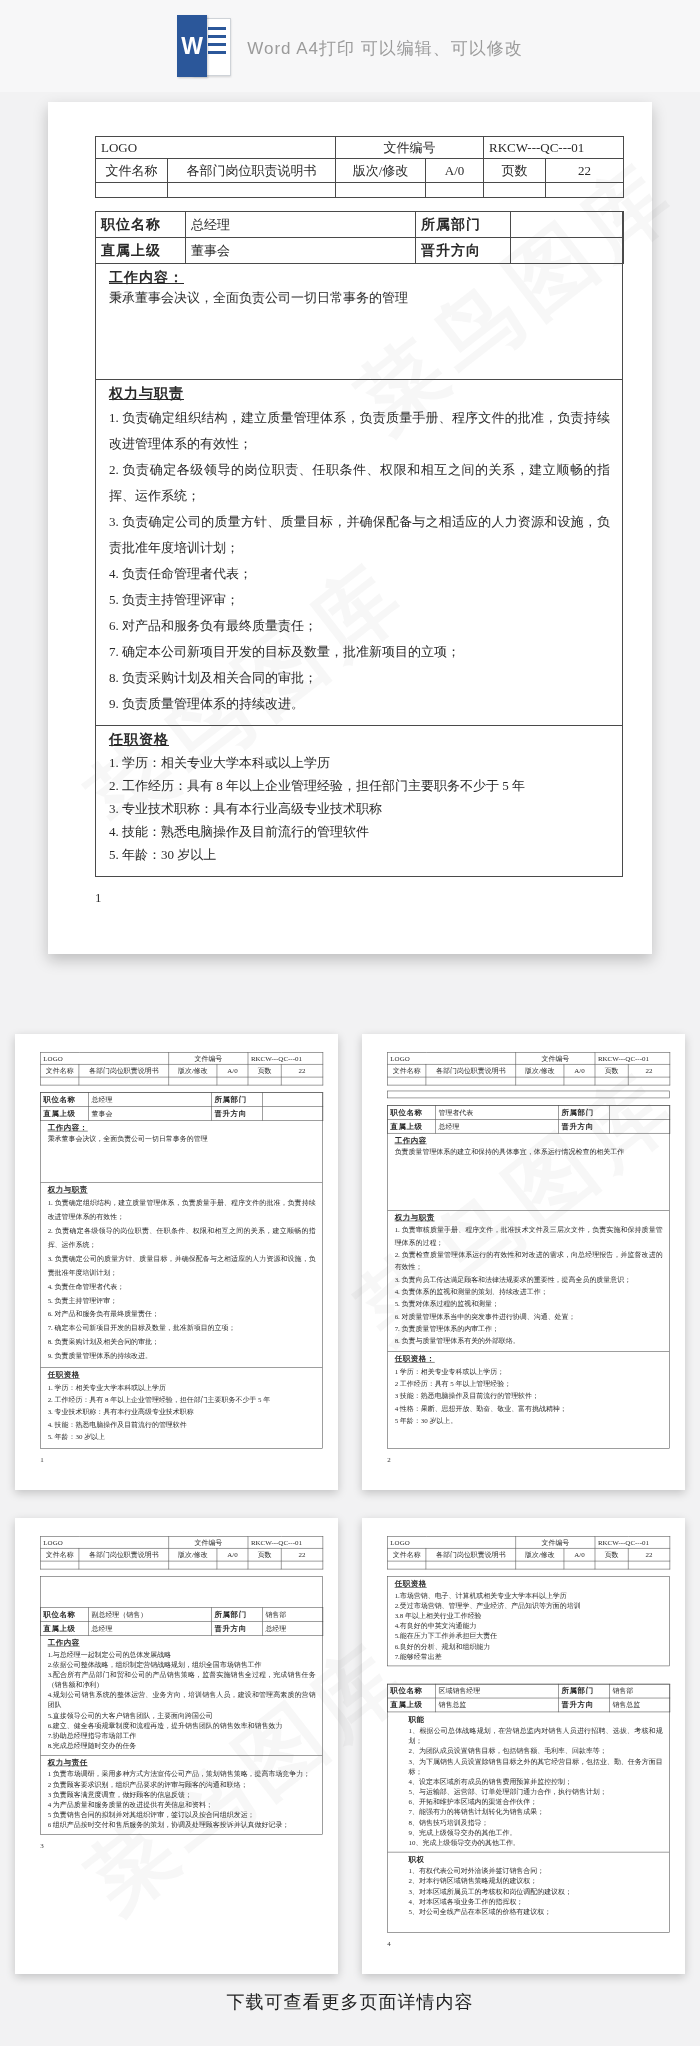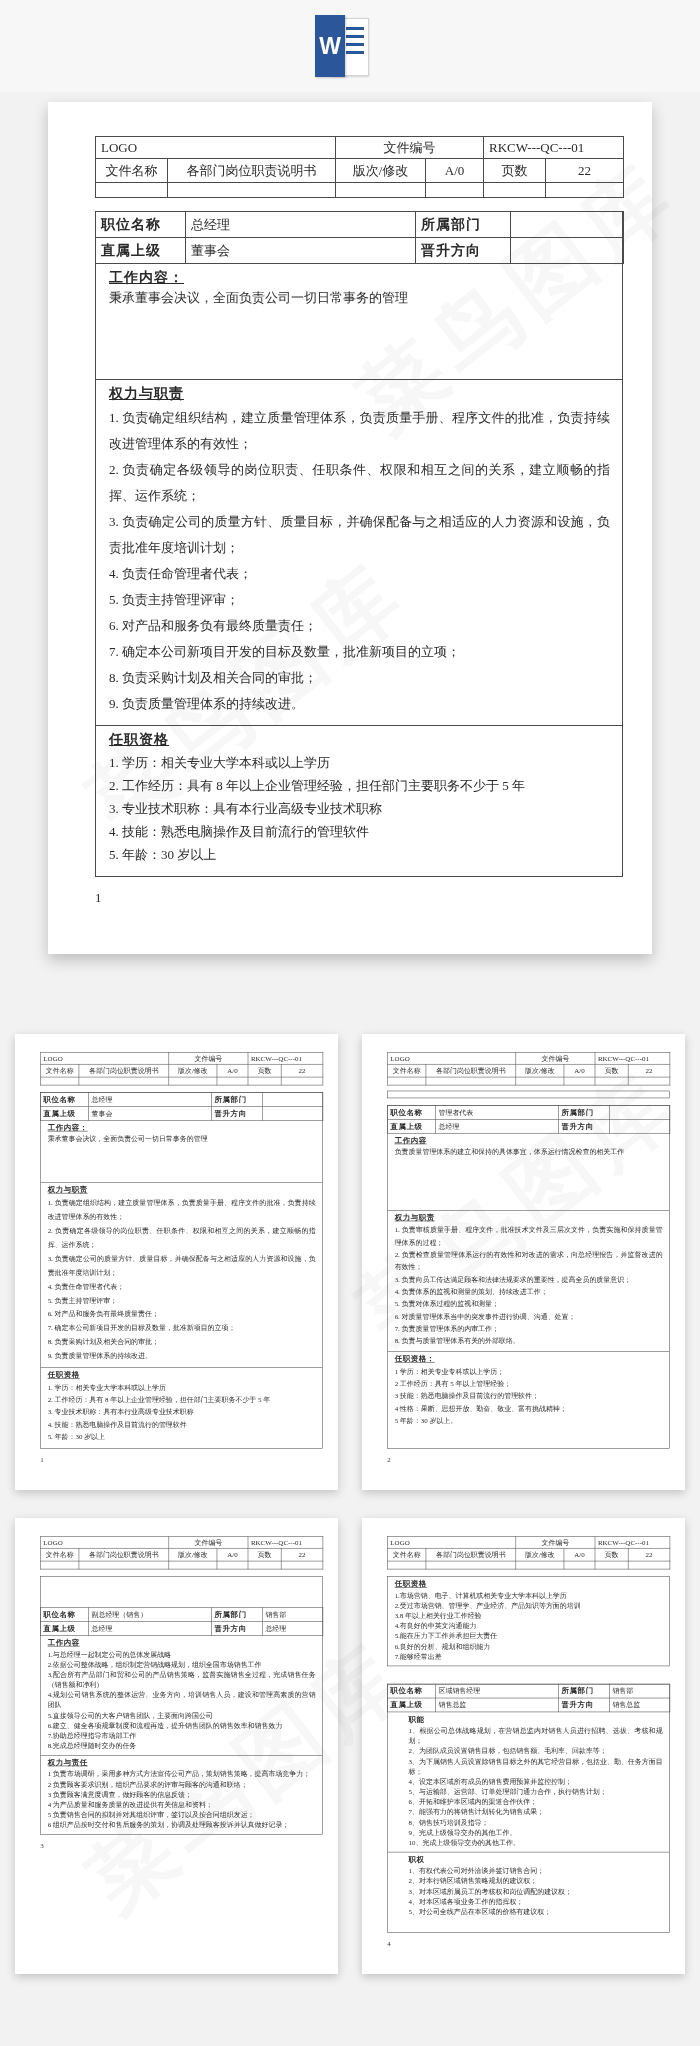--- a/index.html
+++ b/index.html
@@ -72,6 +72,7 @@
       <div class="wi-blue">W</div>
     </div>
     <div class="th-text">
+      <div class="th-sub">Word A4打印 可以编辑、可以修改</div>
     </div>
   </div>
 

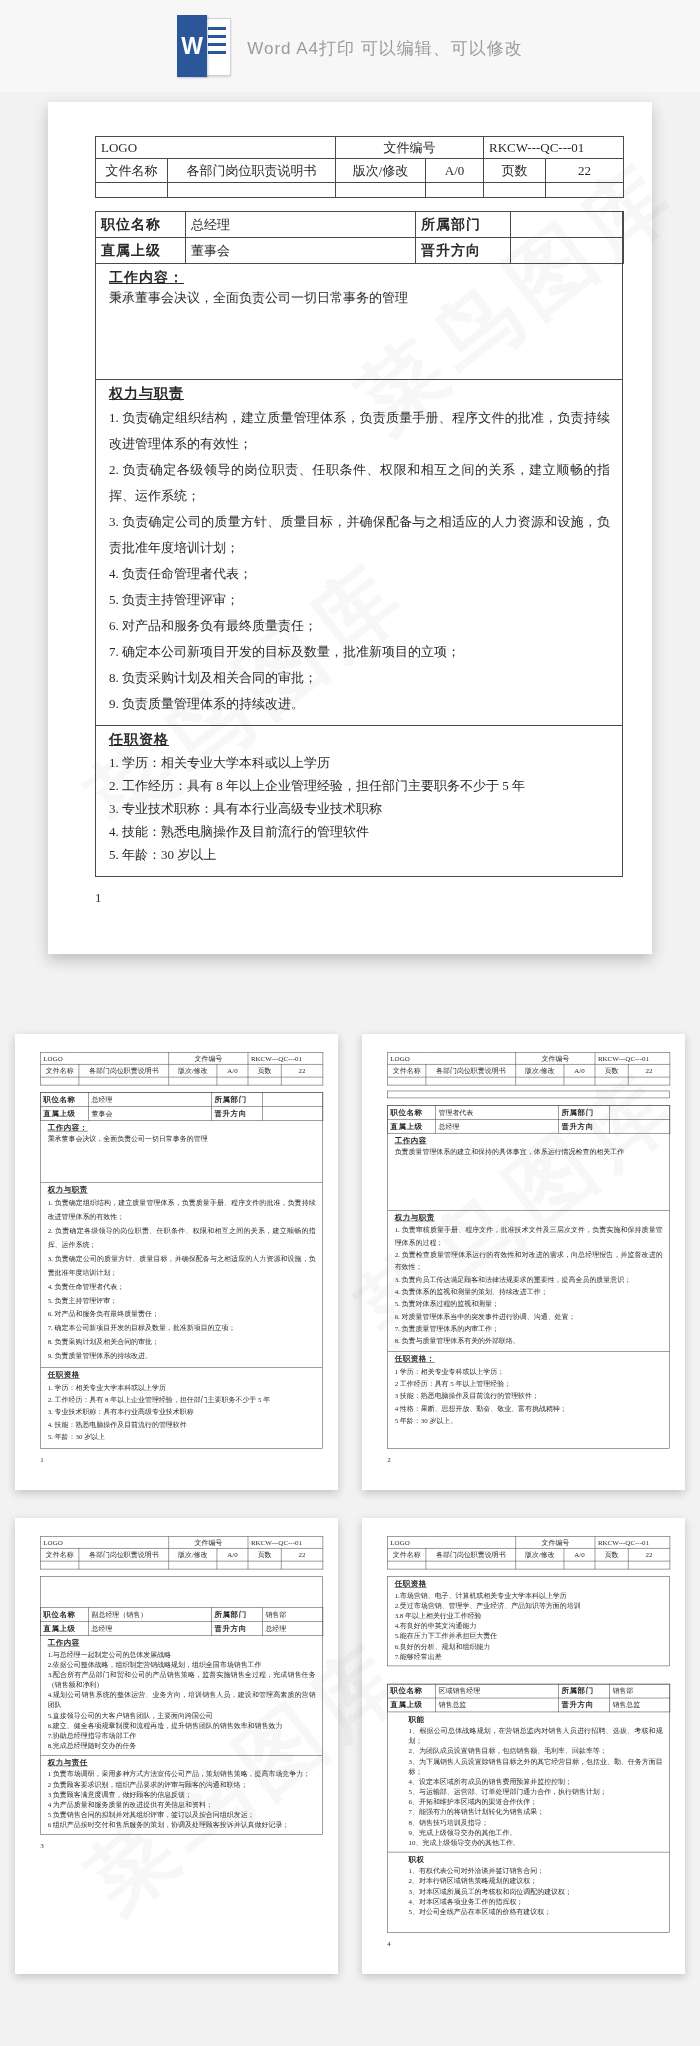--- a/index.html
+++ b/index.html
@@ -517,6 +517,7 @@
     </div>
   </div>
 
+  <div class="footer">下载可查看更多页面详情内容</div>
 
   <div class="wm" style="left:330px;top:240px;">菜鸟图库</div>
   <div class="wm" style="left:60px;top:640px;">菜鸟图库</div>

